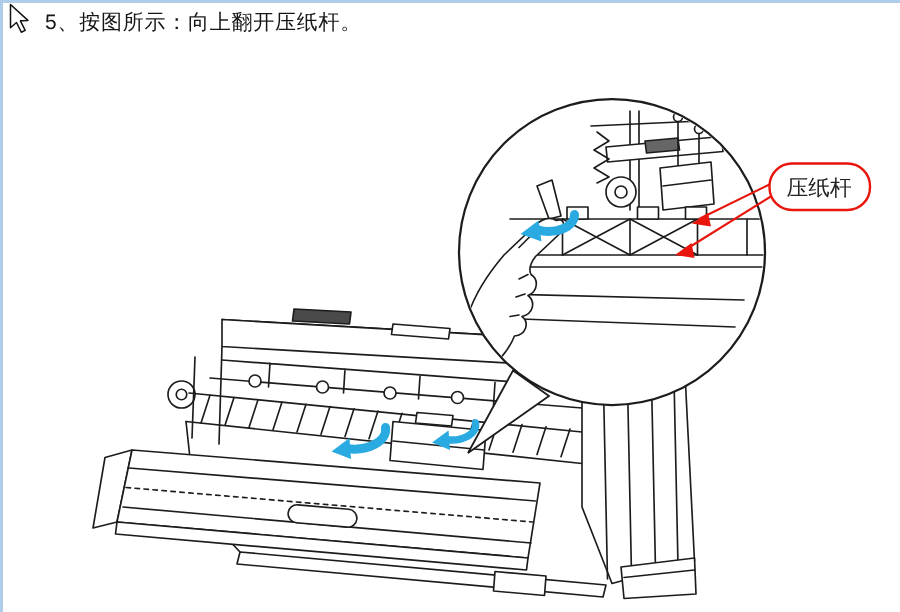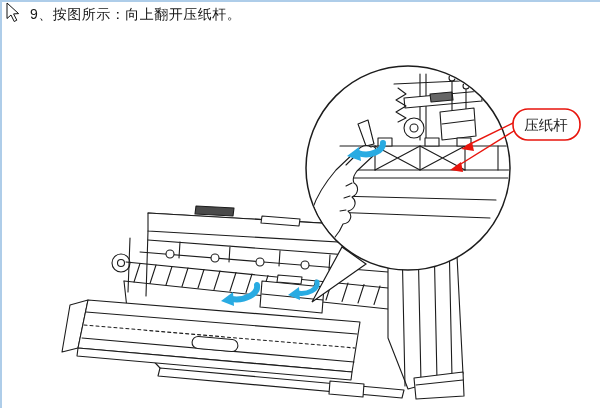--- a/index.html
+++ b/index.html
@@ -19,7 +19,7 @@
   <div class="border-top"></div>
   <div class="border-left"></div>
 
-  <div class="step-text">9、按图所示：向上翻开压纸杆。</div>
+  <div class="step-text">5、按图所示：向上翻开压纸杆。</div>
 
   <svg class="figure" width="600" height="408" viewBox="0 0 600 408">
     <defs>

